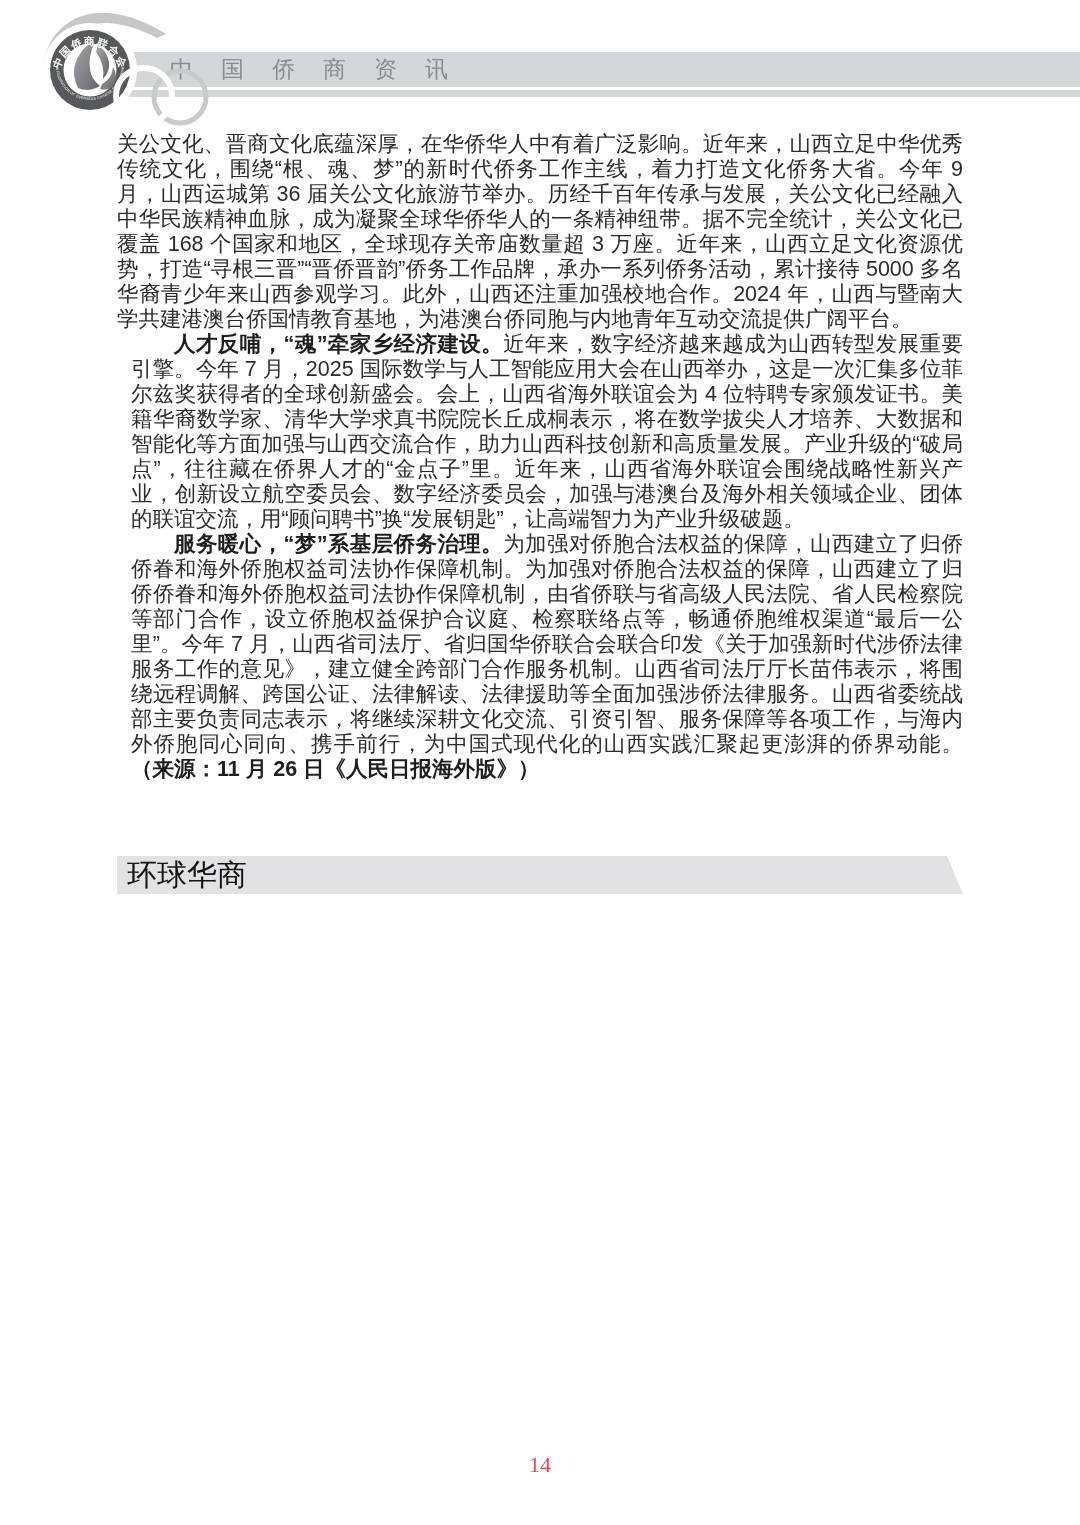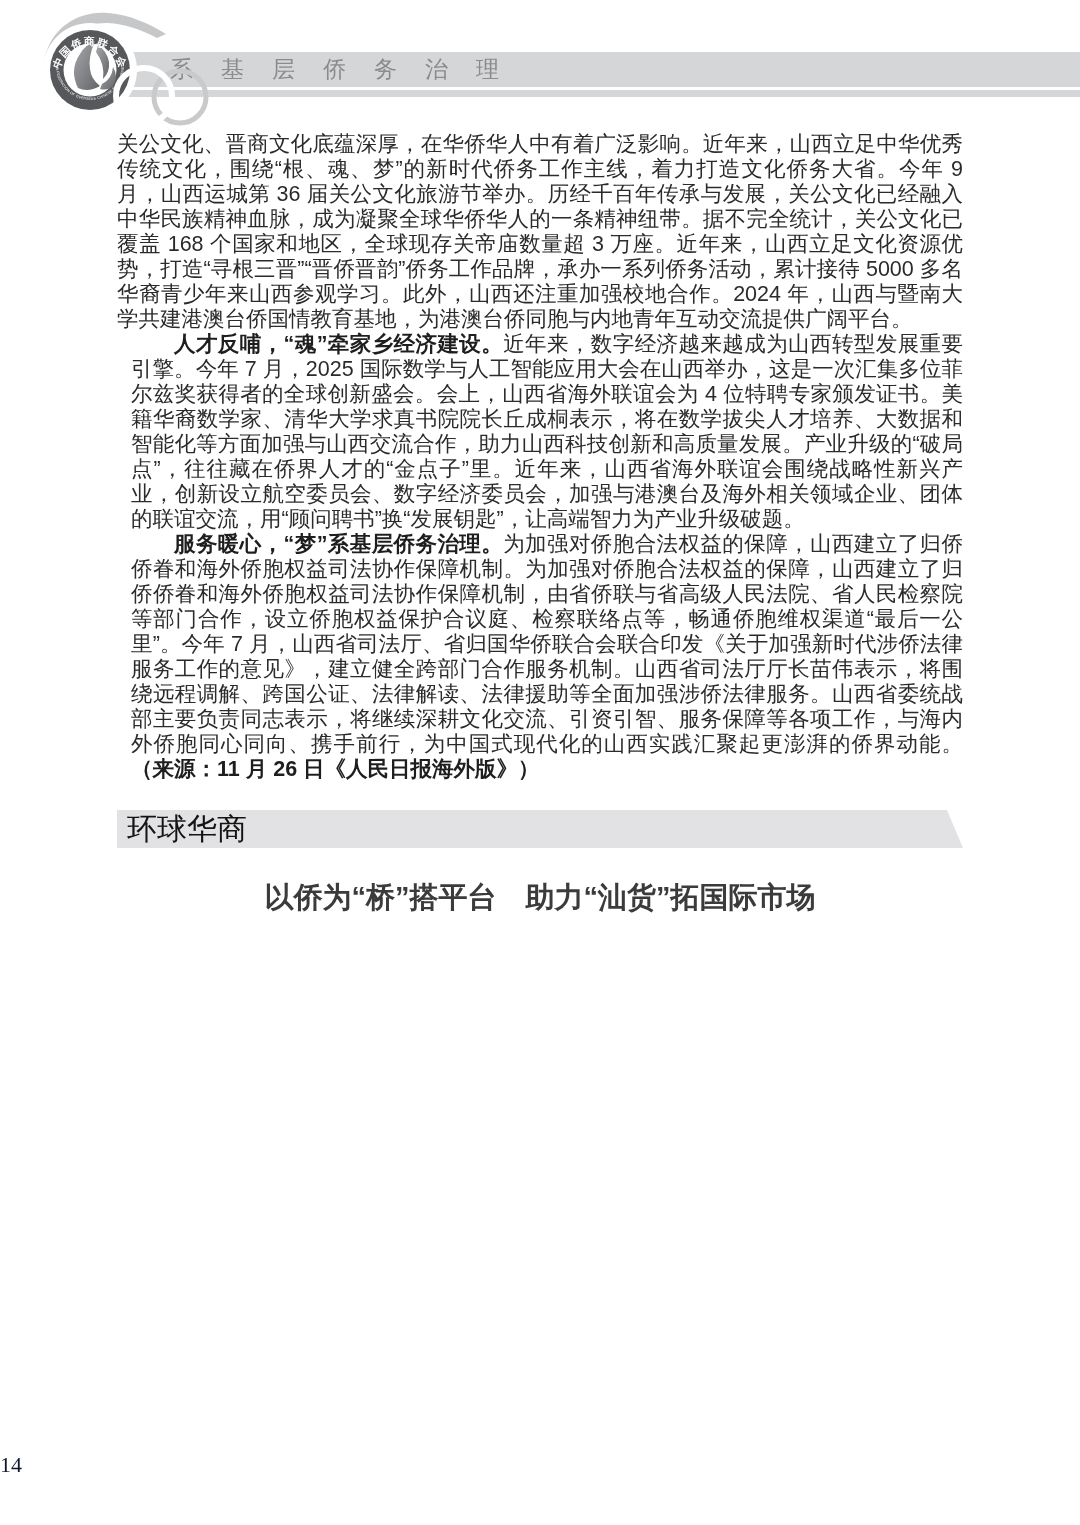--- a/index.html
+++ b/index.html
@@ -78,7 +78,7 @@
 
   <div class="band1"></div>
   <div class="band2"></div>
-  <div class="band-title">系基层侨务治理</div>
+  <div class="band-title">中国侨商资讯</div>
 
   <svg class="logo-svg" width="230" height="152" viewBox="0 0 230 152">
     <defs>

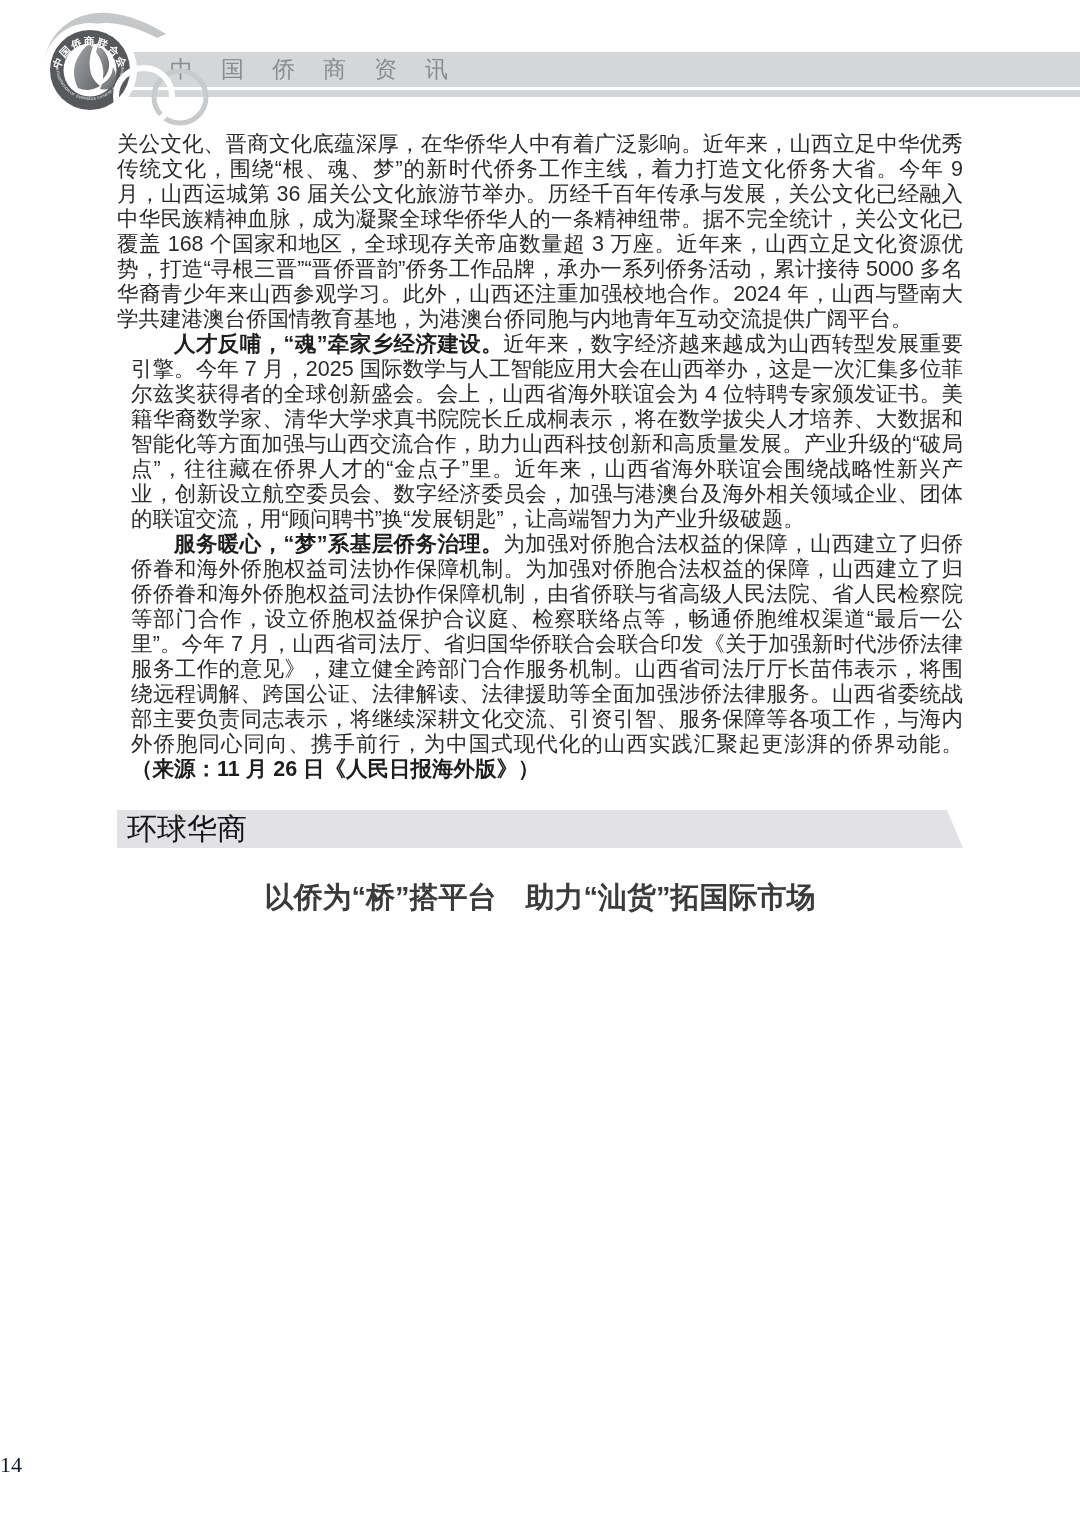--- a/index.html
+++ b/index.html
@@ -43,7 +43,7 @@
 
   
   .section-bar {
-    margin-top:28px;
+    margin-top:74px;
     height:38px;
     background:#e2e2e4;
     clip-path:polygon(0 0, calc(100% - 16px) 0, 100% 100%, 0 100%);

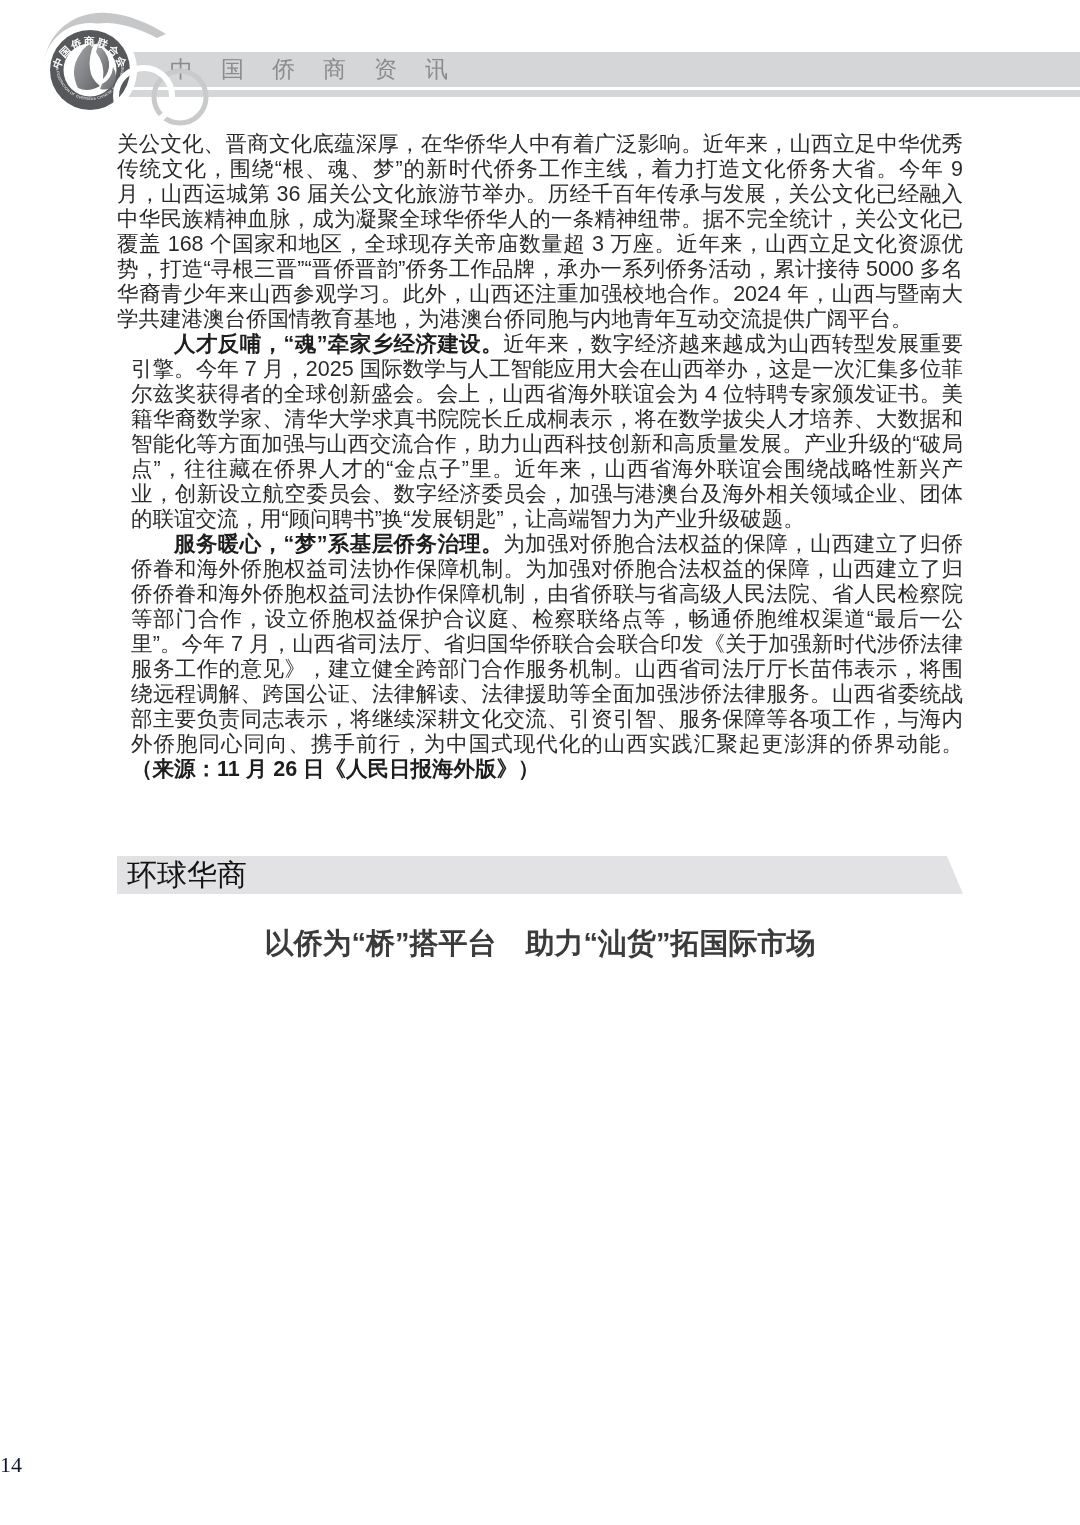--- a/index.html
+++ b/index.html
@@ -127,7 +127,6 @@
       <span>环球华商</span>
     </div>
 
-    <div class="article-title">以侨为“桥”搭平台　助力“汕货”拓国际市场</div>
 
 
   </div>

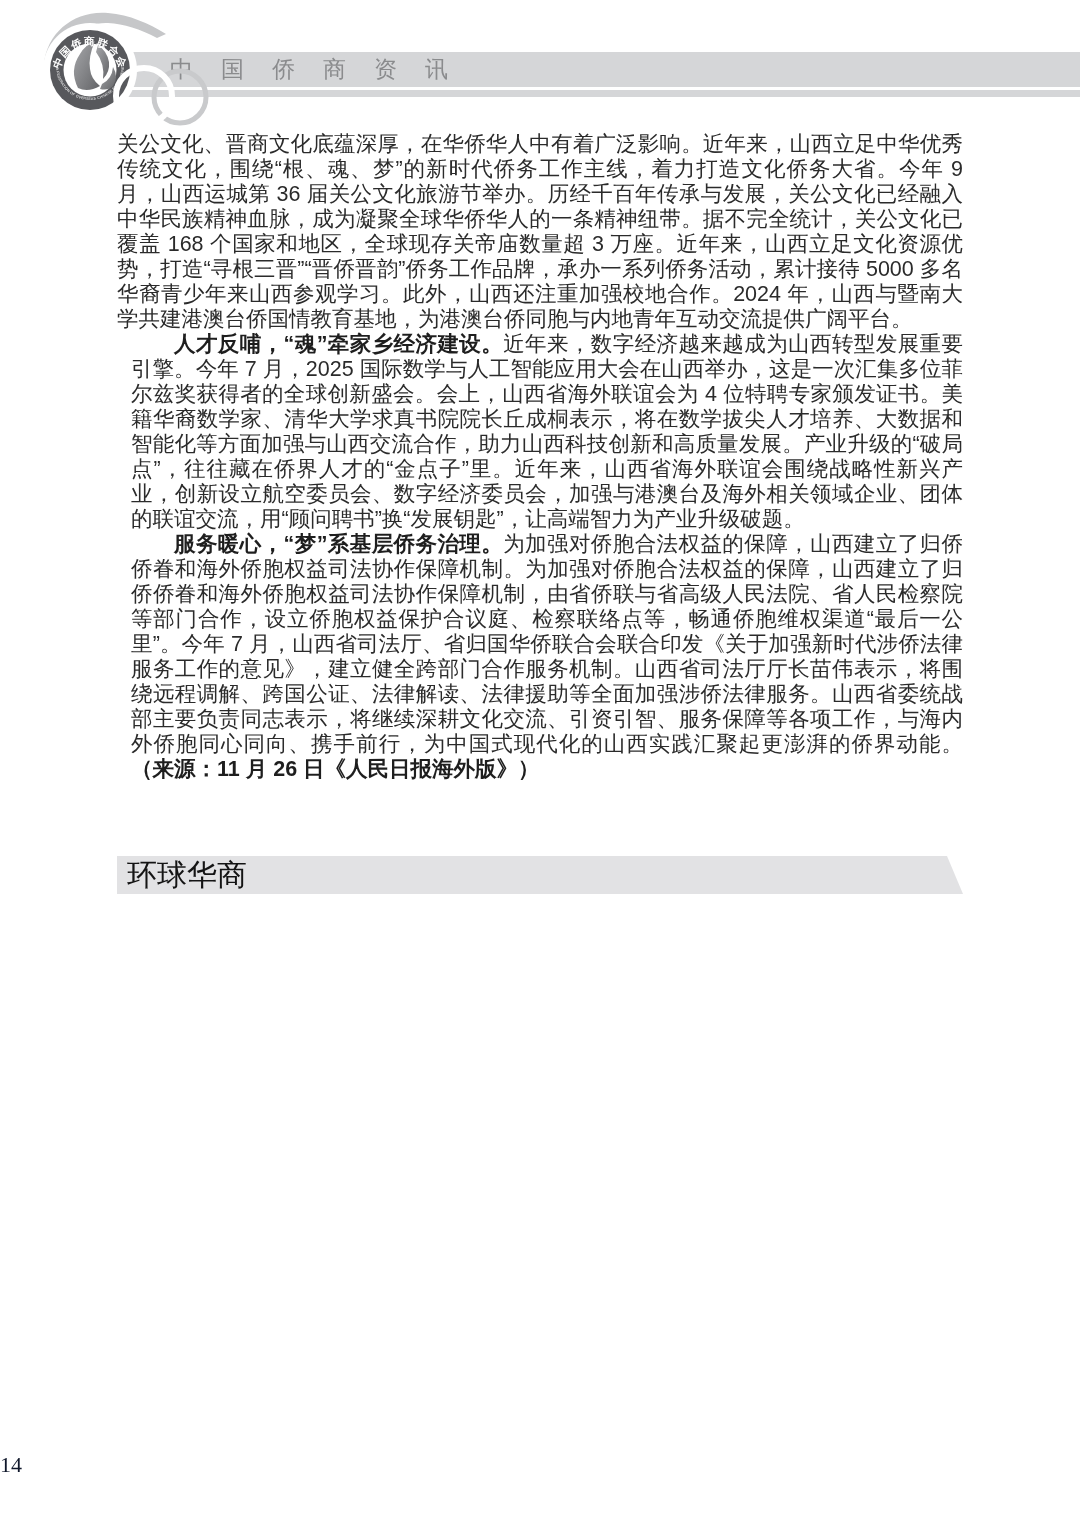--- a/index.html
+++ b/index.html
@@ -67,8 +67,9 @@
   
   .page-number {
     position:absolute; left:0; right:0; top:1452px;
+    text-align:center;
     font-family:"Liberation Serif", serif;
-    font-size:22px; color:#0f172a;
+    font-size:22px; color:#ef4444;
   }
 </style>
 </head>

